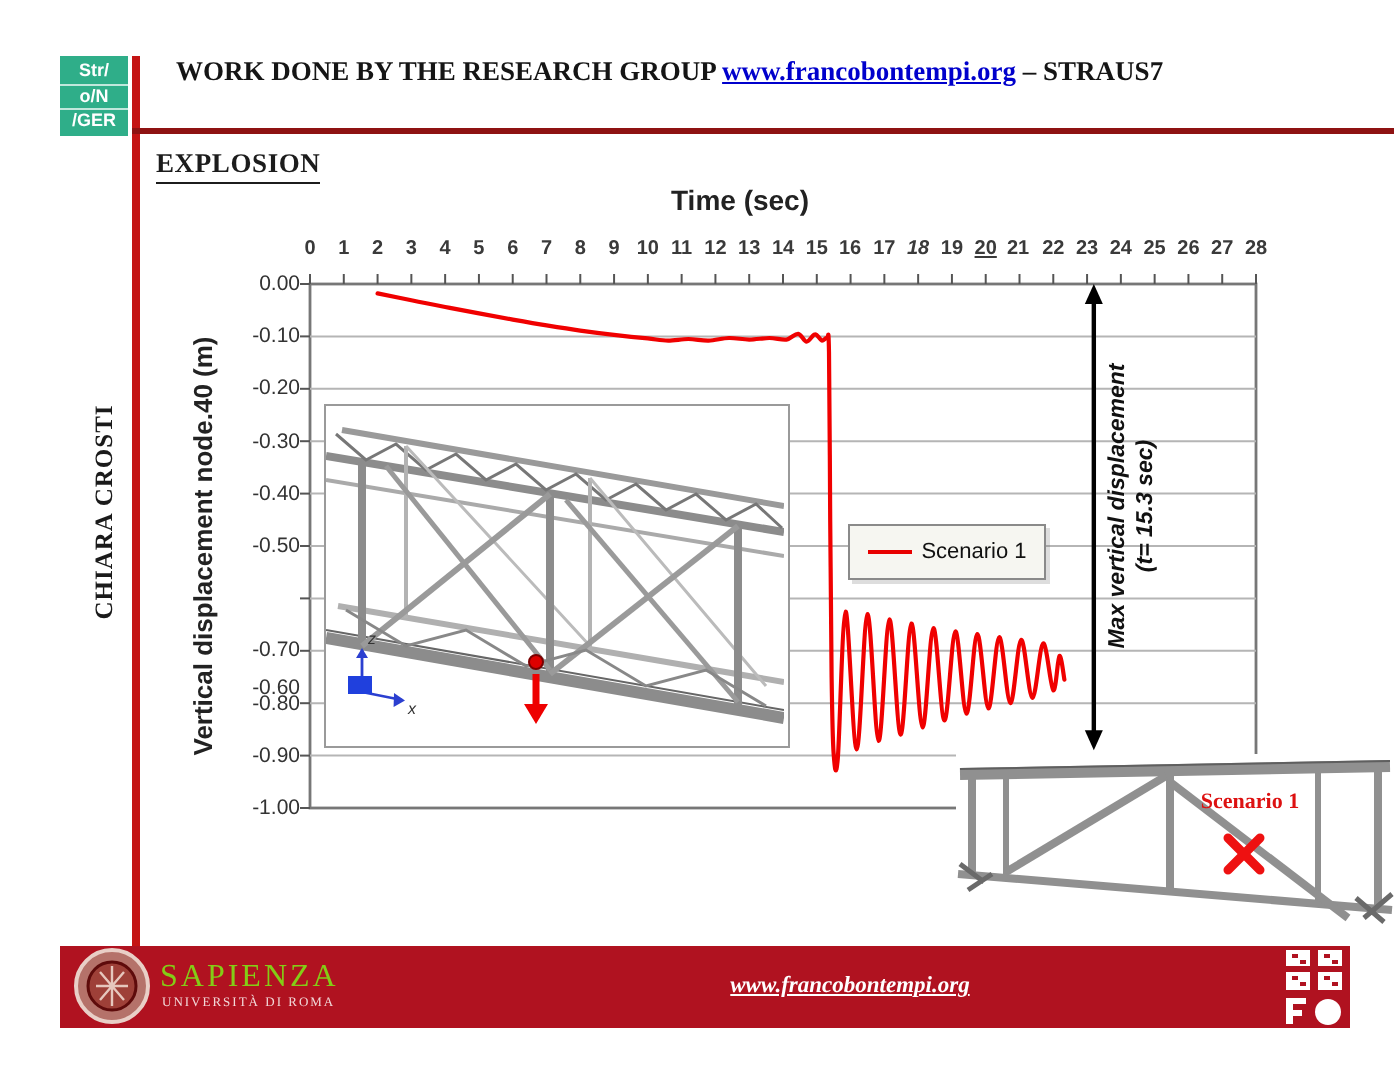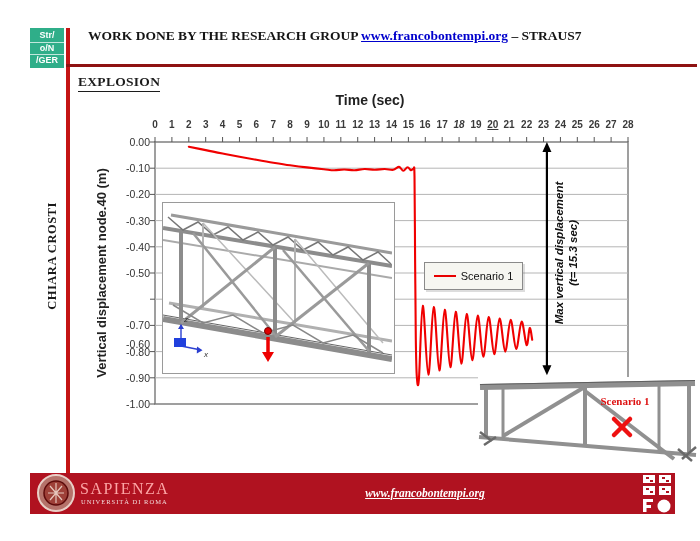--- a/index.html
+++ b/index.html
@@ -64,7 +64,7 @@
 
   
   #footer{left:30px;top:473px;width:645px;height:41px;background:#b01220;z-index:6;}
-  #sap-name{left:80px;top:481px;font-family:"Liberation Serif",serif;color:#fca5a5;
+  #sap-name{left:80px;top:481px;font-family:"Liberation Serif",serif;color:#84cc16;
     font-size:16px;letter-spacing:1.5px;line-height:16px;}
   #sap-sub{left:81px;top:498px;font-family:"Liberation Serif",serif;color:#f2d9d9;
     font-size:6.5px;letter-spacing:1px;}

